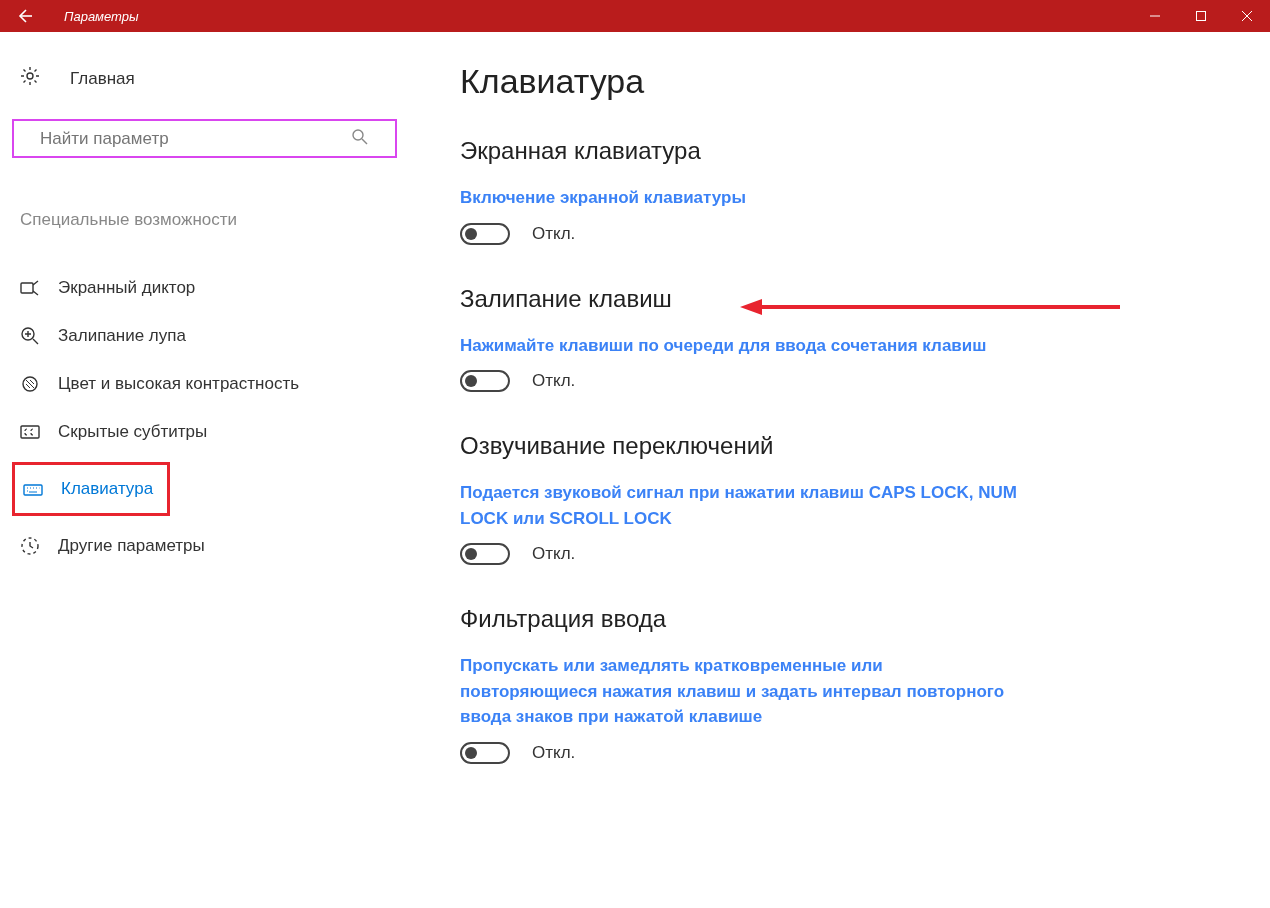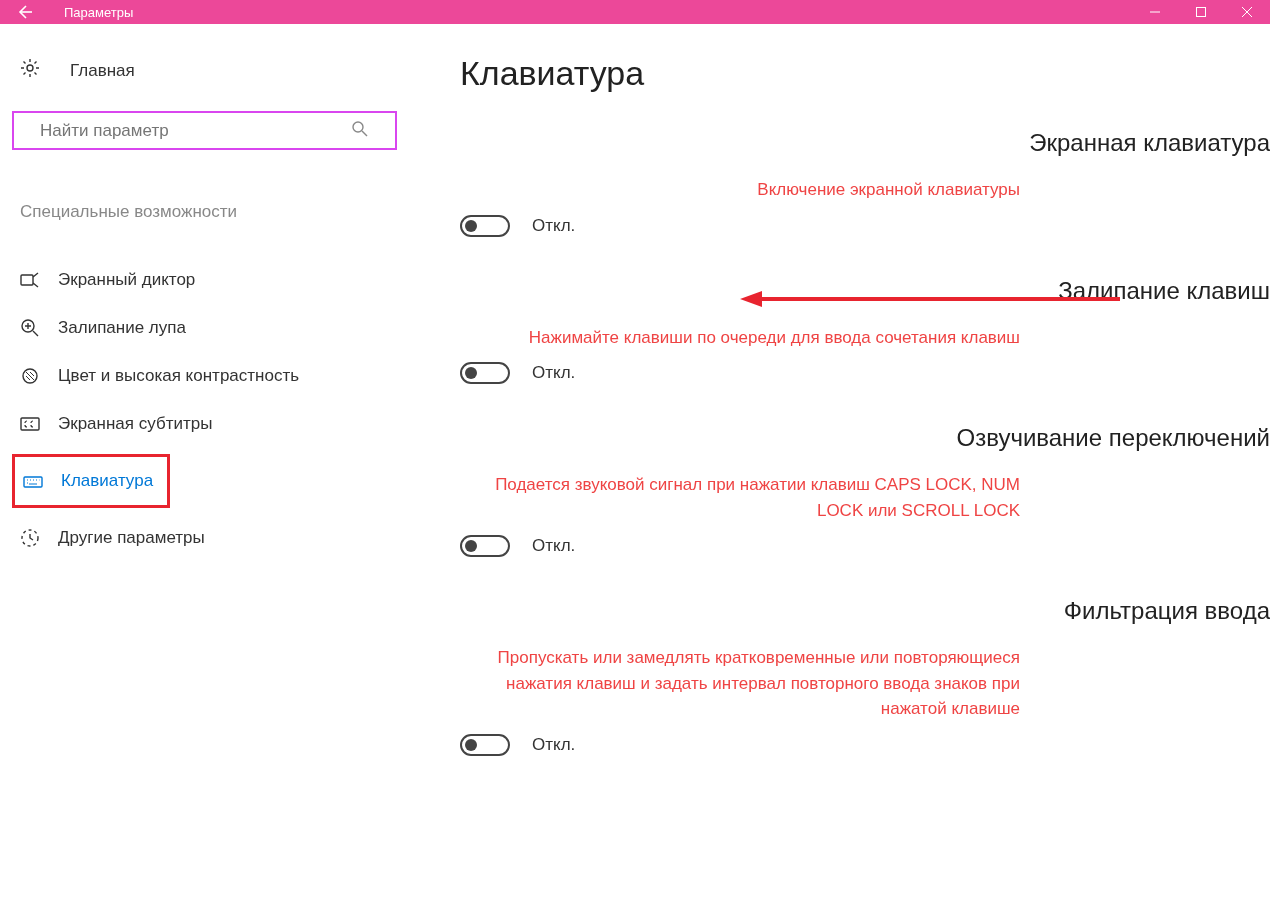--- a/index.html
+++ b/index.html
@@ -6,7 +6,7 @@
     body { width: 1270px; height: 908px; background: #ffffff; overflow: hidden; position: relative; }
     
     
-    .titlebar { height: 24px; background: #ec4899; display: flex; align-items: center; color: #fff; }
+    .titlebar { height: 32px; background: #b91c1c; display: flex; align-items: center; color: #fff; font-style: italic; }
     .titlebar .back { width: 48px; height: 32px; display: flex; align-items: center; justify-content: center; }
     .titlebar .title { font-size: 13px; padding-left: 16px; flex: 1; }
     .titlebar .ctrls { display: flex; }

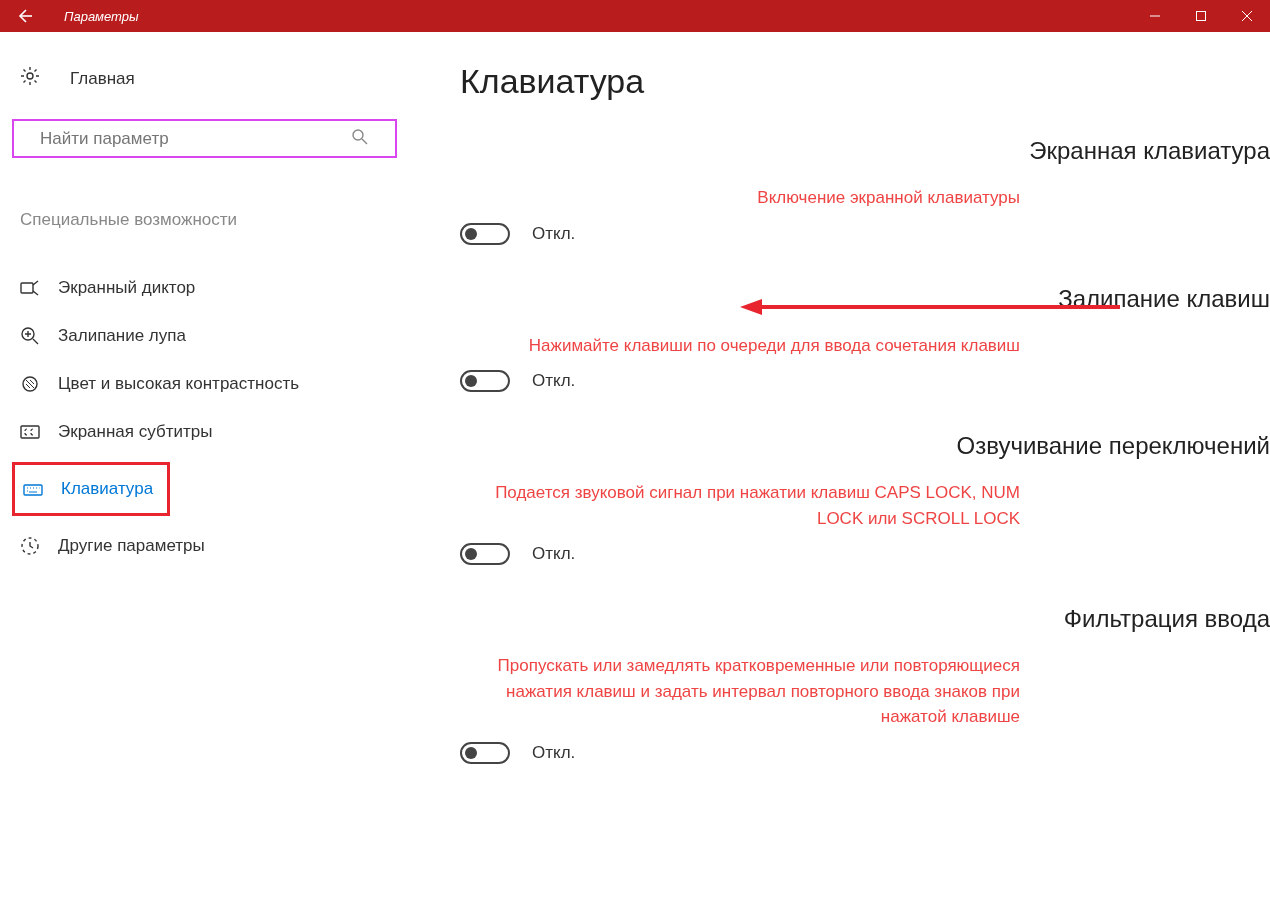--- a/index.html
+++ b/index.html
@@ -37,7 +37,7 @@
     .toggle { width: 50px; height: 22px; border: 2px solid #444; border-radius: 11px; position: relative; background: #fff; }
     .toggle .knob { width: 12px; height: 12px; background: #444; border-radius: 50%; position: absolute; left: 3px; top: 3px; }
     .toggle-label { font-size: 17px; color: #333; }
-    .section-block { position: relative; text-align: right; }
+    .section-block { position: relative; }
     
     
     .arrow-annotation { position: absolute; left: 280px; top: 10px; }

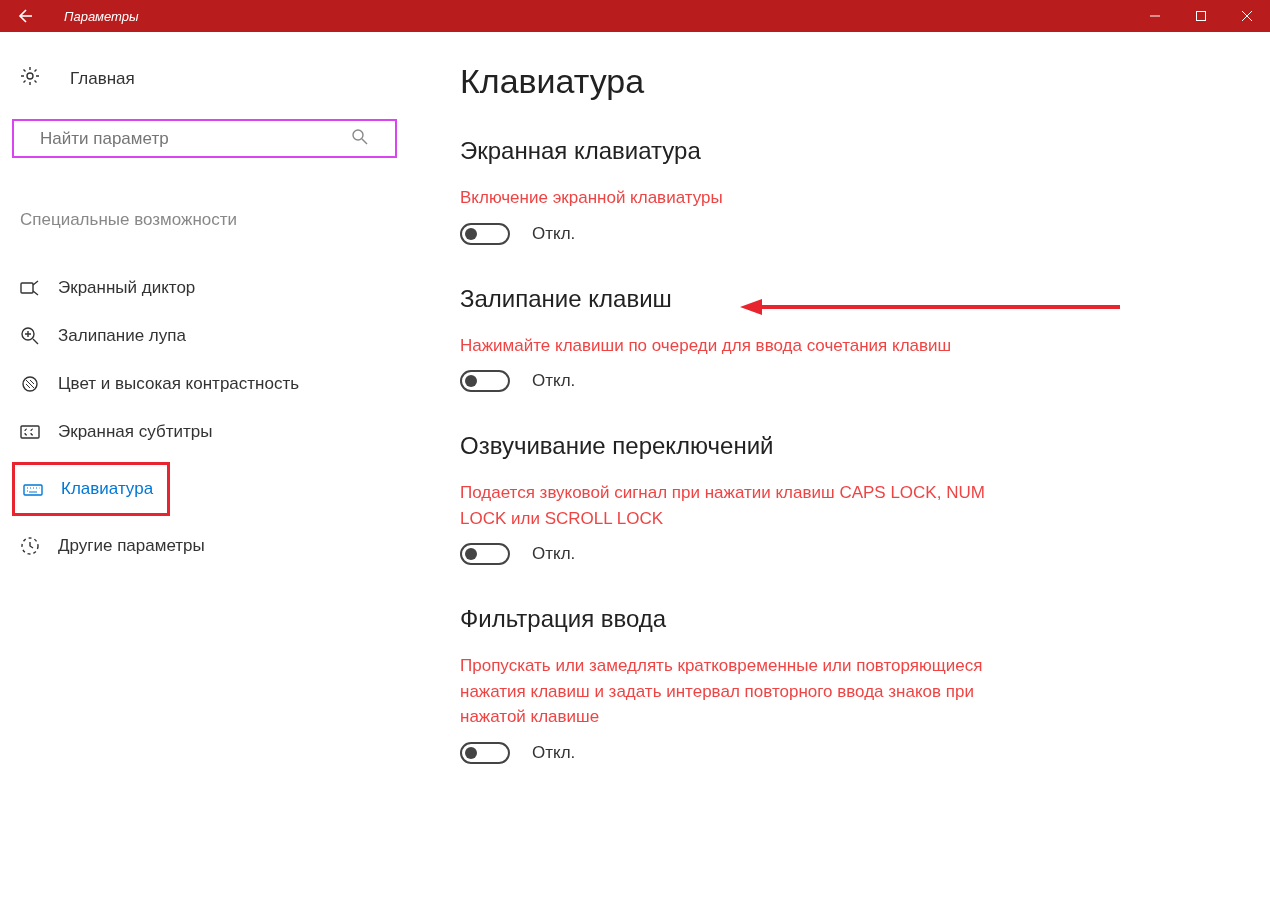--- a/index.html
+++ b/index.html
@@ -32,7 +32,7 @@
     
     .page-title { font-size: 34px; font-weight: 300; color: #222; margin-bottom: 36px; }
     .section-heading { font-size: 24px; font-weight: 400; color: #222; margin-bottom: 20px; }
-    .setting-desc { font-size: 17px; color: #ef4444; margin-bottom: 12px; max-width: 560px; line-height: 1.5; }
+    .setting-desc { font-size: 17px; color: #3b82f6; margin-bottom: 12px; max-width: 560px; line-height: 1.5; font-weight: bold; }
     .toggle-row { display: flex; align-items: center; gap: 22px; margin-bottom: 40px; }
     .toggle { width: 50px; height: 22px; border: 2px solid #444; border-radius: 11px; position: relative; background: #fff; }
     .toggle .knob { width: 12px; height: 12px; background: #444; border-radius: 50%; position: absolute; left: 3px; top: 3px; }

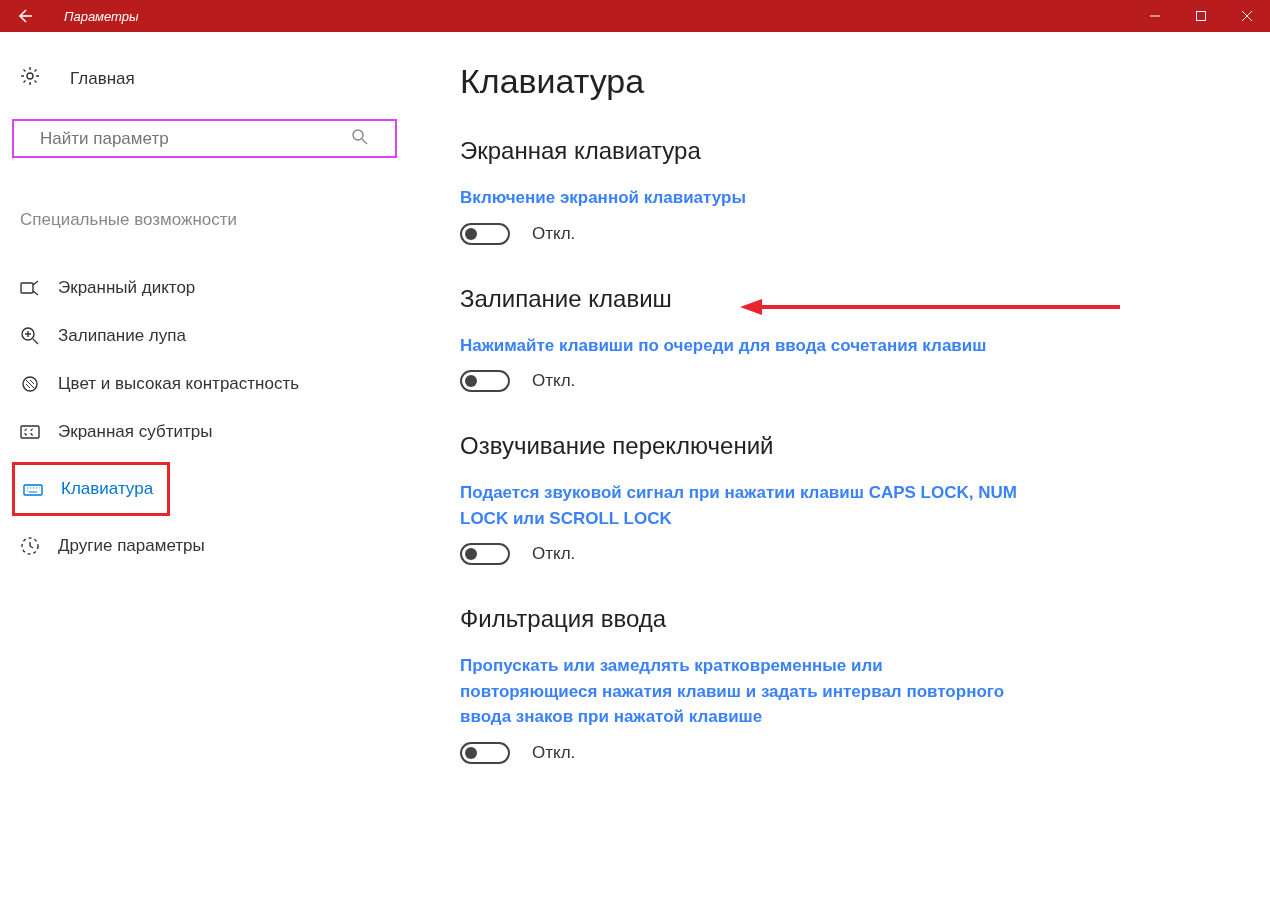--- a/index.html
+++ b/index.html
@@ -137,7 +137,7 @@
             <path d="M5 9 c0-1 1-2 2-2 M5 11 c0 1 1 2 2 2 M11 9 c0-1 1-2 2-2 M11 11 c0 1 1 2 2 2" stroke-width="1.2"></path>
           </svg>
       </span>
-      <span>Экранная субтитры</span>
+      <span>Скрытые субтитры</span>
     </div>
     
     <div class="highlight-box">

